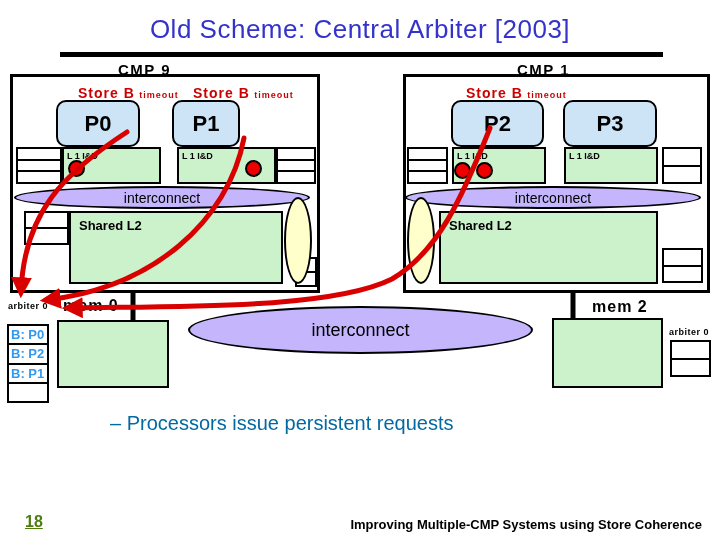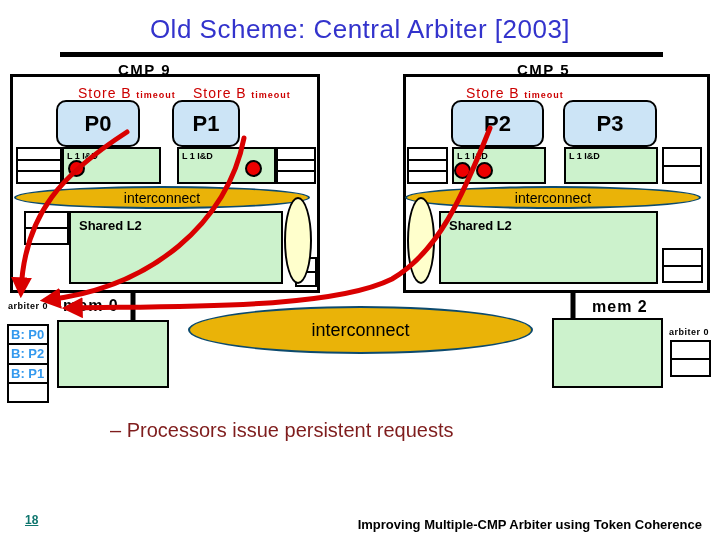--- a/index.html
+++ b/index.html
@@ -64,7 +64,7 @@
 <div class="abs rule"></div>
 
 <div class="abs cmp-label" style="left:118px;top:61px;">CMP 9</div>
-<div class="abs cmp-label" style="left:517px;top:61px;">CMP 5</div>
+<div class="abs cmp-label" style="left:517px;top:61px;">CMP 1</div>
 
 <div class="abs chip" style="left:10px;top:74px;width:310px;height:219px;"></div>
 

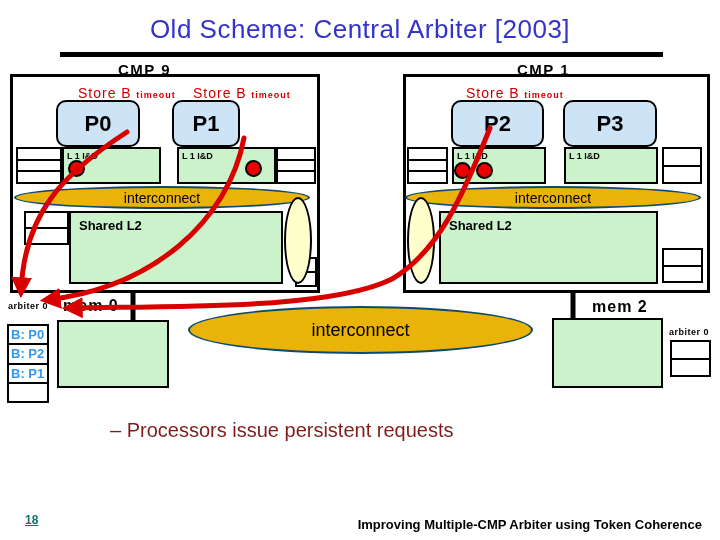--- a/index.html
+++ b/index.html
@@ -43,7 +43,7 @@
     width:17px;height:17px;border-radius:50%;
     background:#EE0000;border:2px solid #000;
   }
-  .storeb{font-size:14px;font-weight:normal;color:#CC0000;letter-spacing:1px;}
+  .storeb{font-size:14px;font-weight:bold;color:#CC0000;letter-spacing:1px;}
   .timeout{font-size:9px;font-weight:bold;color:#CC0000;letter-spacing:1px;text-align:center;}
   .arbq{background:#fff;border:2px solid #000;display:flex;flex-direction:column;}
   .arbq > div{

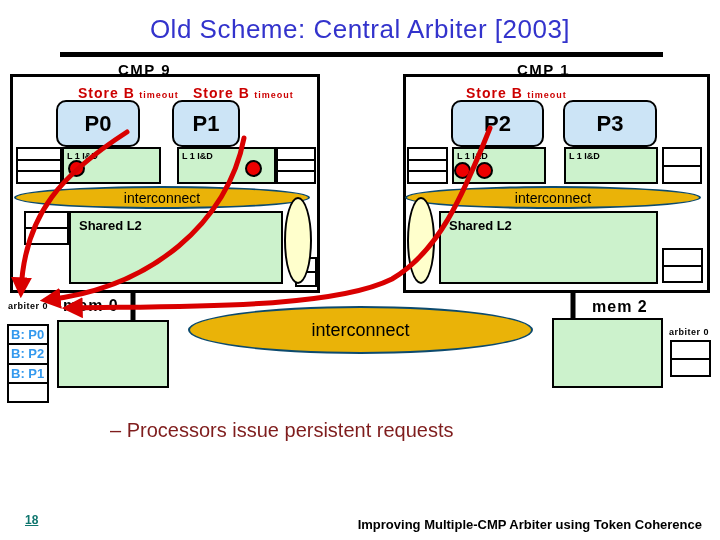--- a/index.html
+++ b/index.html
@@ -28,7 +28,7 @@
   .queue > div{flex:1;border-bottom:2px solid #000;}
   .queue > div:last-child{border-bottom:none;}
   .ellipse{
-    background:#eab308;border:2px solid #0c4a6e;border-radius:50%;
+    background:#c4b5fd;border:2px solid #000000;border-radius:50%;
     display:flex;align-items:center;justify-content:center;color:#000;
   }
   .vellipse{background:#FFFFCC;border:2px solid #000;border-radius:50%;}

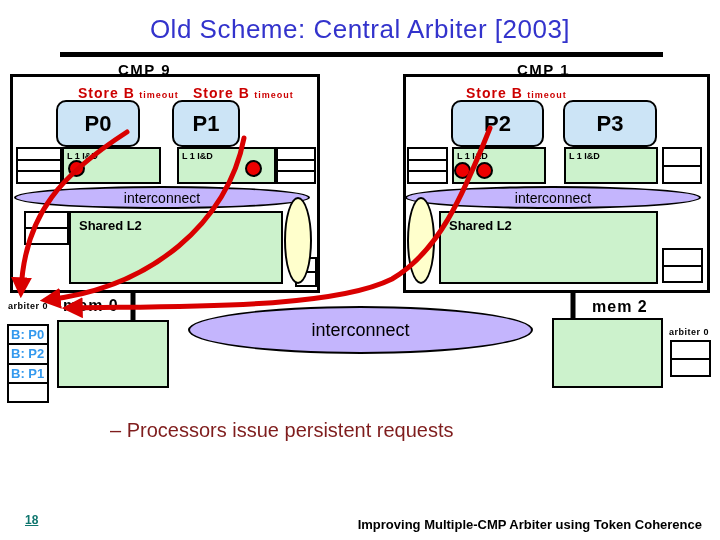--- a/index.html
+++ b/index.html
@@ -52,7 +52,7 @@
     padding-left:2px;line-height:17px;white-space:nowrap;overflow:hidden;
   }
   .arbq > div:last-child{border-bottom:none;}
-  .bullet{font-size:20px;color:#7f1d1d;margin-top:7px;}
+  .bullet{font-size:20px;color:#0369a1;}
   .pagenum{font-size:12px;font-weight:600;color:#0f766e;text-decoration:underline;}
   .footer{font-size:13px;font-weight:bold;color:#000;}
   svg.overlay{position:absolute;left:0;top:0;pointer-events:none;}

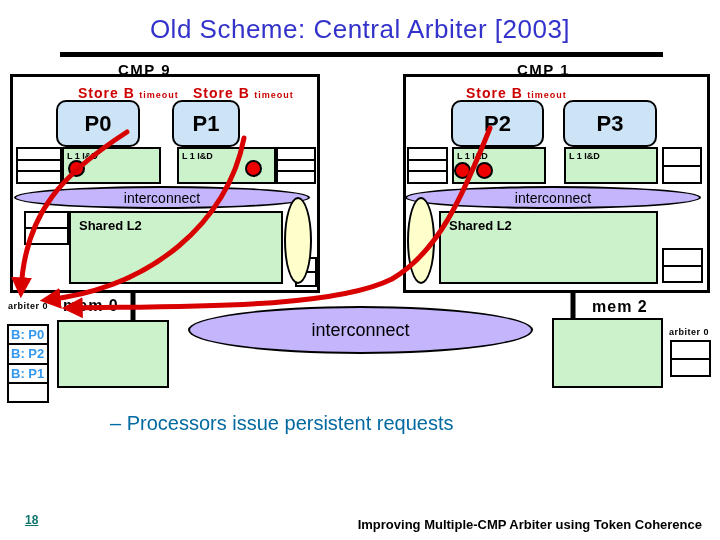--- a/index.html
+++ b/index.html
@@ -53,7 +53,7 @@
   }
   .arbq > div:last-child{border-bottom:none;}
   .bullet{font-size:20px;color:#0369a1;}
-  .pagenum{font-size:12px;font-weight:600;color:#0f766e;text-decoration:underline;}
+  .pagenum{font-size:16px;font-weight:600;color:#4d7c0f;text-decoration:underline;}
   .footer{font-size:13px;font-weight:bold;color:#000;}
   svg.overlay{position:absolute;left:0;top:0;pointer-events:none;}
 </style>

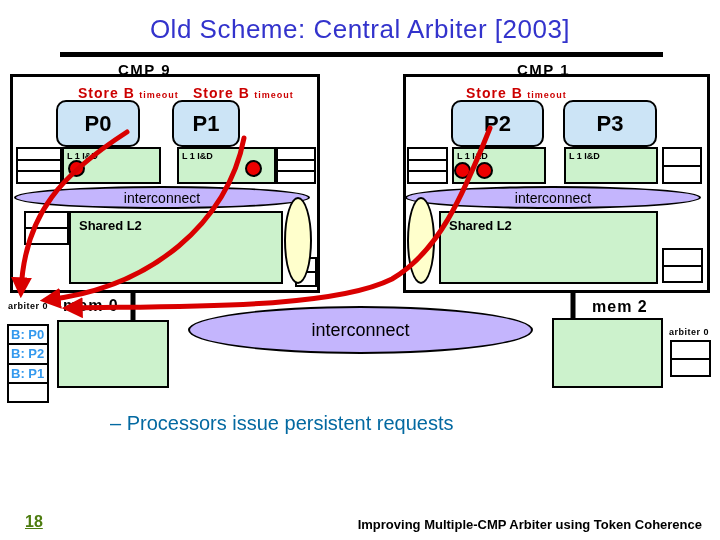--- a/index.html
+++ b/index.html
@@ -183,6 +183,6 @@
 
 <div class="abs bullet" style="left:110px;top:412px;">– Processors issue persistent requests</div>
 <div class="abs pagenum" style="left:25px;top:513px;">18</div>
-<div class="abs footer" style="right:18px;top:517px;">Improving Multiple-CMP Arbiter using Token Coherence</div>
+<div class="abs footer" style="right:18px;top:517px;">Improving Multiple-CMP Systems using Store Coherence</div>
 
 </body></html>

